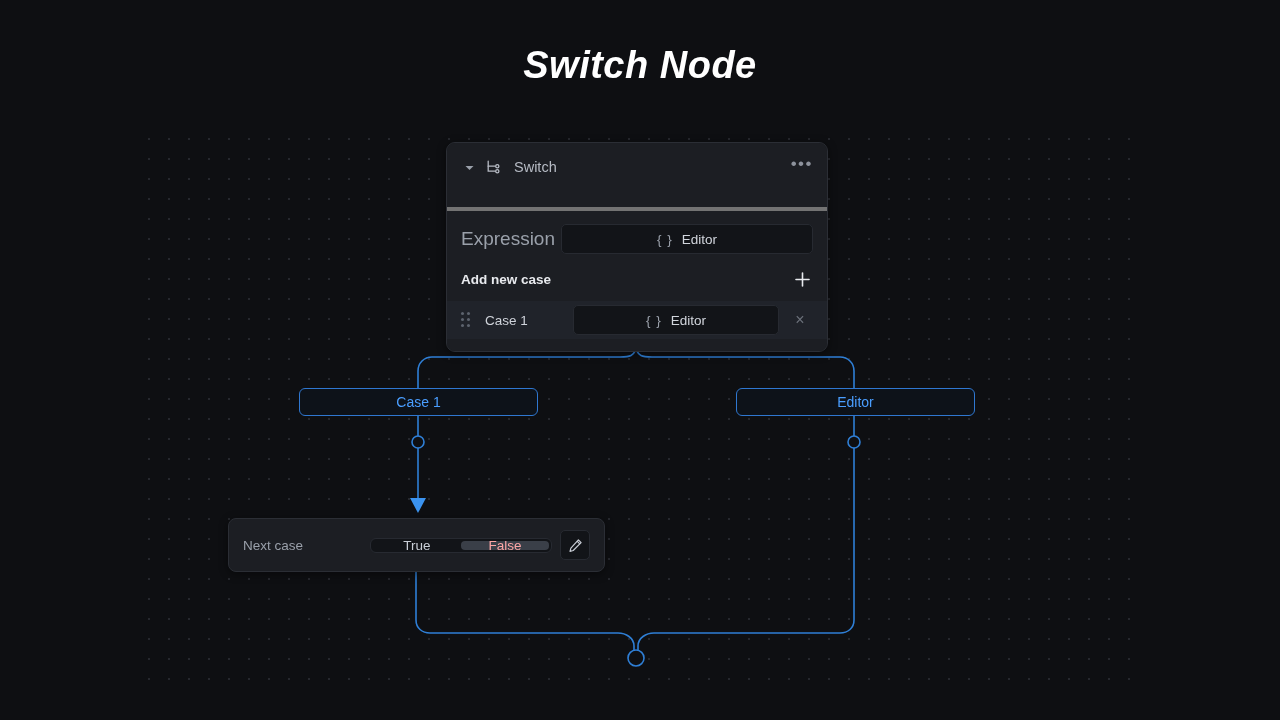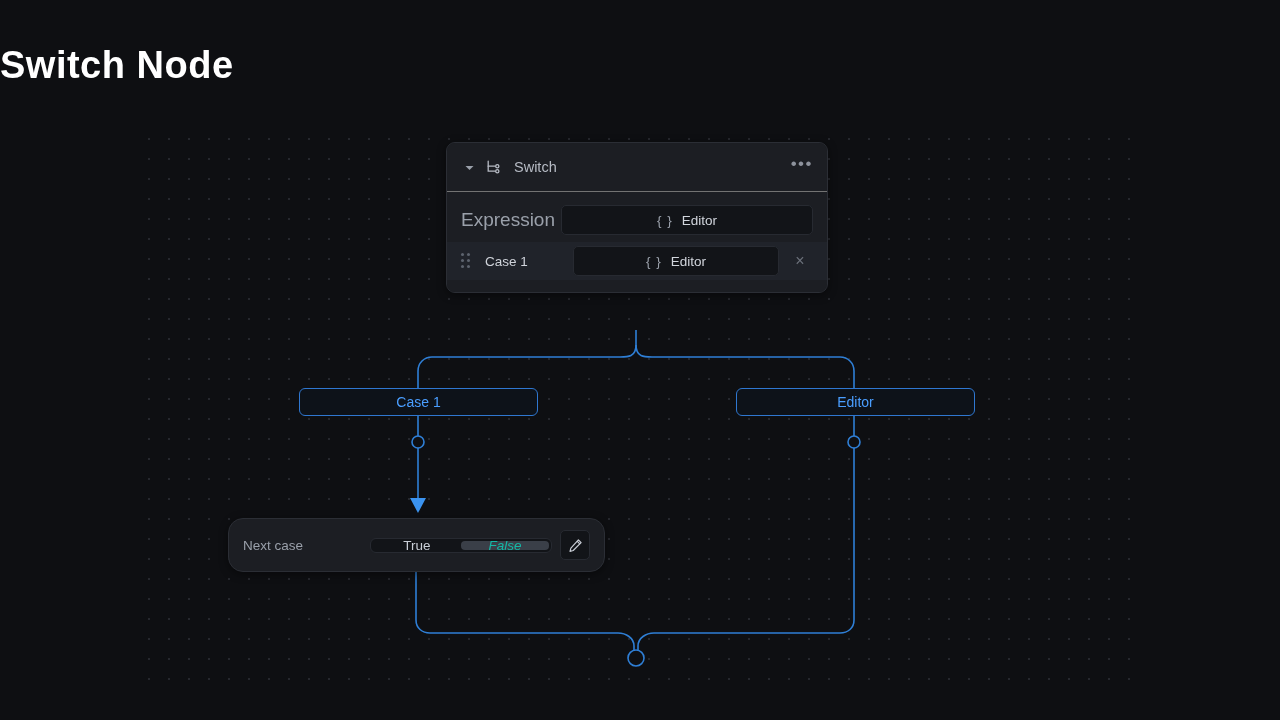--- a/index.html
+++ b/index.html
@@ -33,11 +33,12 @@
     left: 0;
     top: 44px;
     width: 1280px;
-    text-align: left;
+    text-align: center;
     color: #ffffff;
     font-size: 38px;
     font-weight: bold;
     letter-spacing: 0.5px;
+    font-style: italic;
   }
 
   

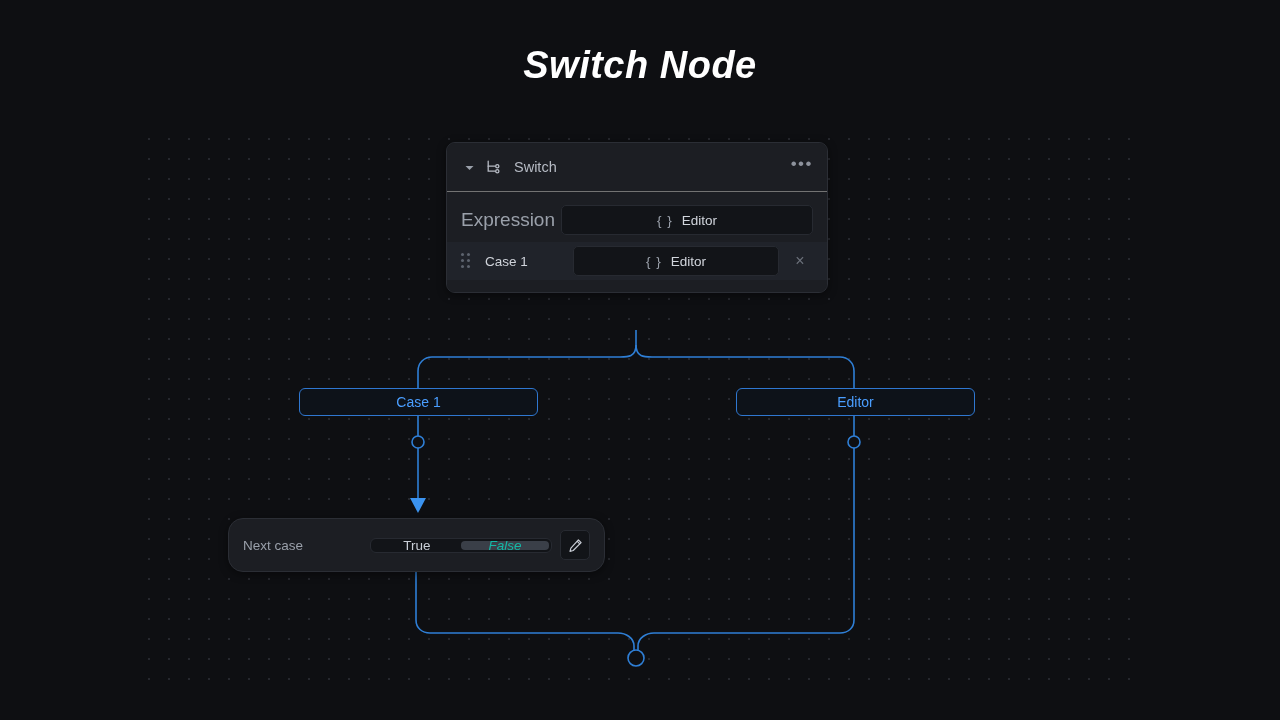--- a/index.html
+++ b/index.html
@@ -65,8 +65,8 @@
     height: 48px;
     display: flex;
     align-items: center;
-    padding: 0 14px 0 14px;
-    border-bottom: 1px solid #737373;
+    padding: 0 14px 16px 14px;
+    border-bottom: 4px solid #737373;
     background: #1c1e23;
   }
   .caret {

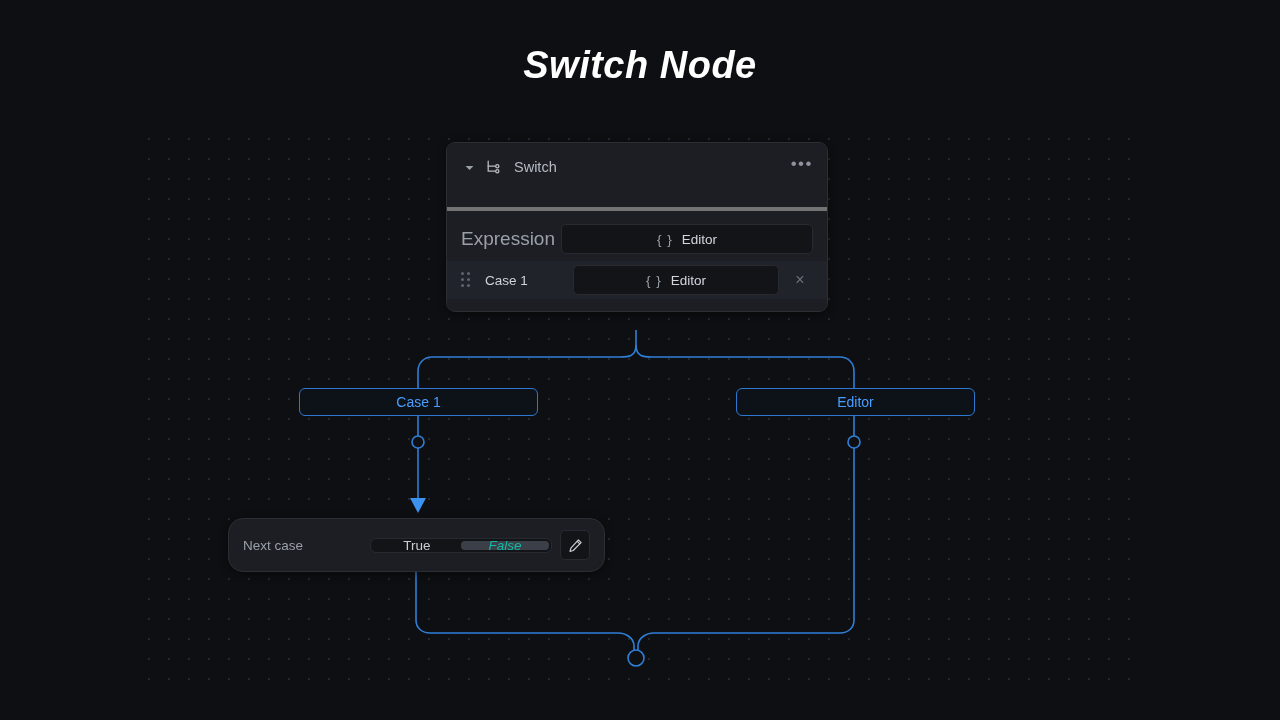--- a/index.html
+++ b/index.html
@@ -299,6 +299,15 @@
       </div>
     </div>
 
+    <div class="row row-addcase">
+      <span class="addcase-label">Add new case</span>
+      <span class="plus-btn">
+        <svg width="19" height="19" viewBox="0 0 19 19" stroke="#e8eaee" stroke-width="1.6" stroke-linecap="round">
+          <path d="M9.5 3 L9.5 16"></path>
+            <path d="M3 9.5 L16 9.5"></path>
+        </svg>
+      </span>
+    </div>
 
     <div class="row row-case">
       <span class="drag-handle">

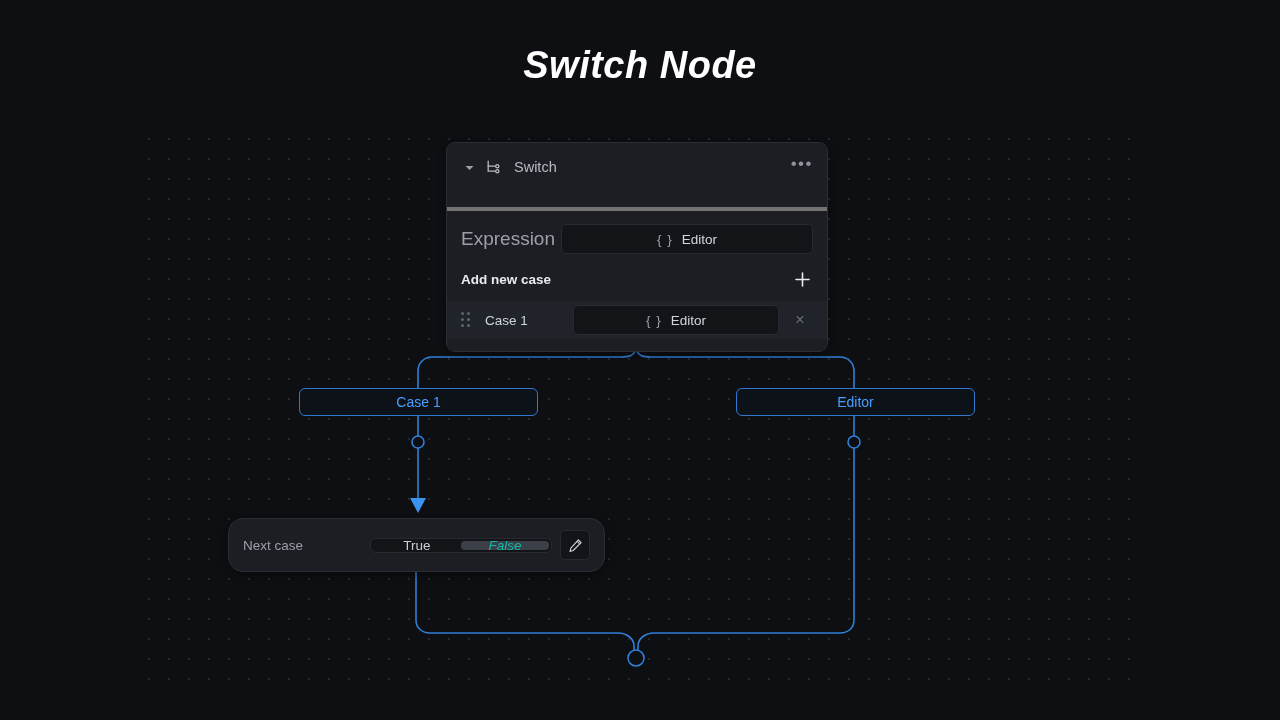--- a/index.html
+++ b/index.html
@@ -192,7 +192,7 @@
     top: 518px;
     width: 377px;
     height: 54px;
-    border-radius: 15px;
+    border-radius: 8px;
     background: #1c1e23;
     border: 1px solid #2b2e35;
     box-shadow: 0 2px 10px rgba(0,0,0,.45);

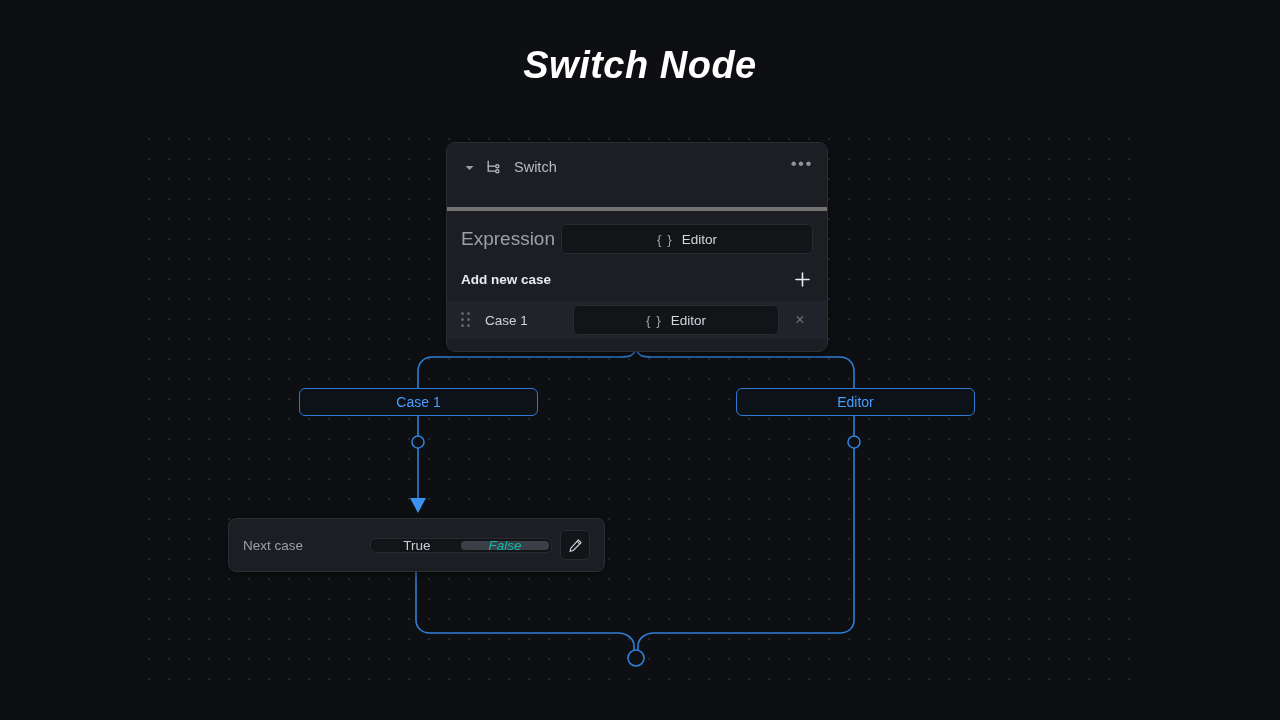--- a/index.html
+++ b/index.html
@@ -226,8 +226,7 @@
   }
   .toggle-opt.active {
     background: #3a3f48;
-    color: #14b8a6;
-    font-style: italic;
+    color: #fca5a5;
   }
   .pencil-btn {
     width: 28px; height: 28px;

